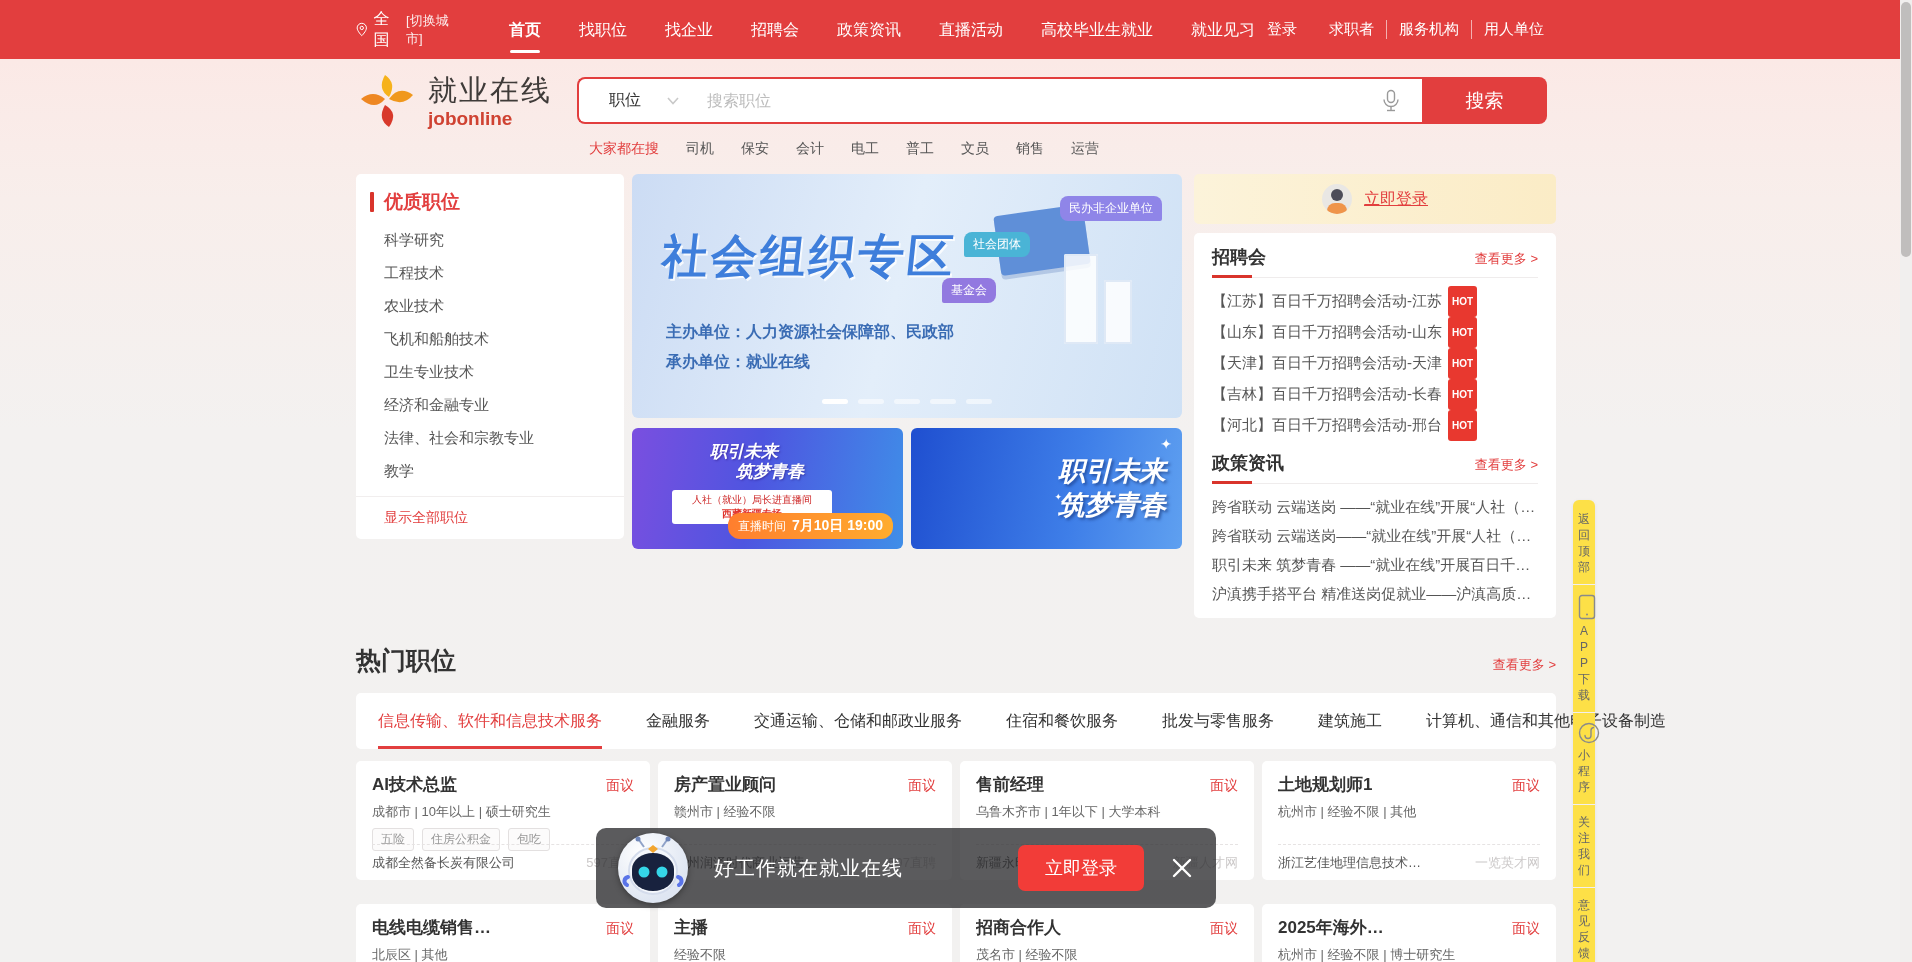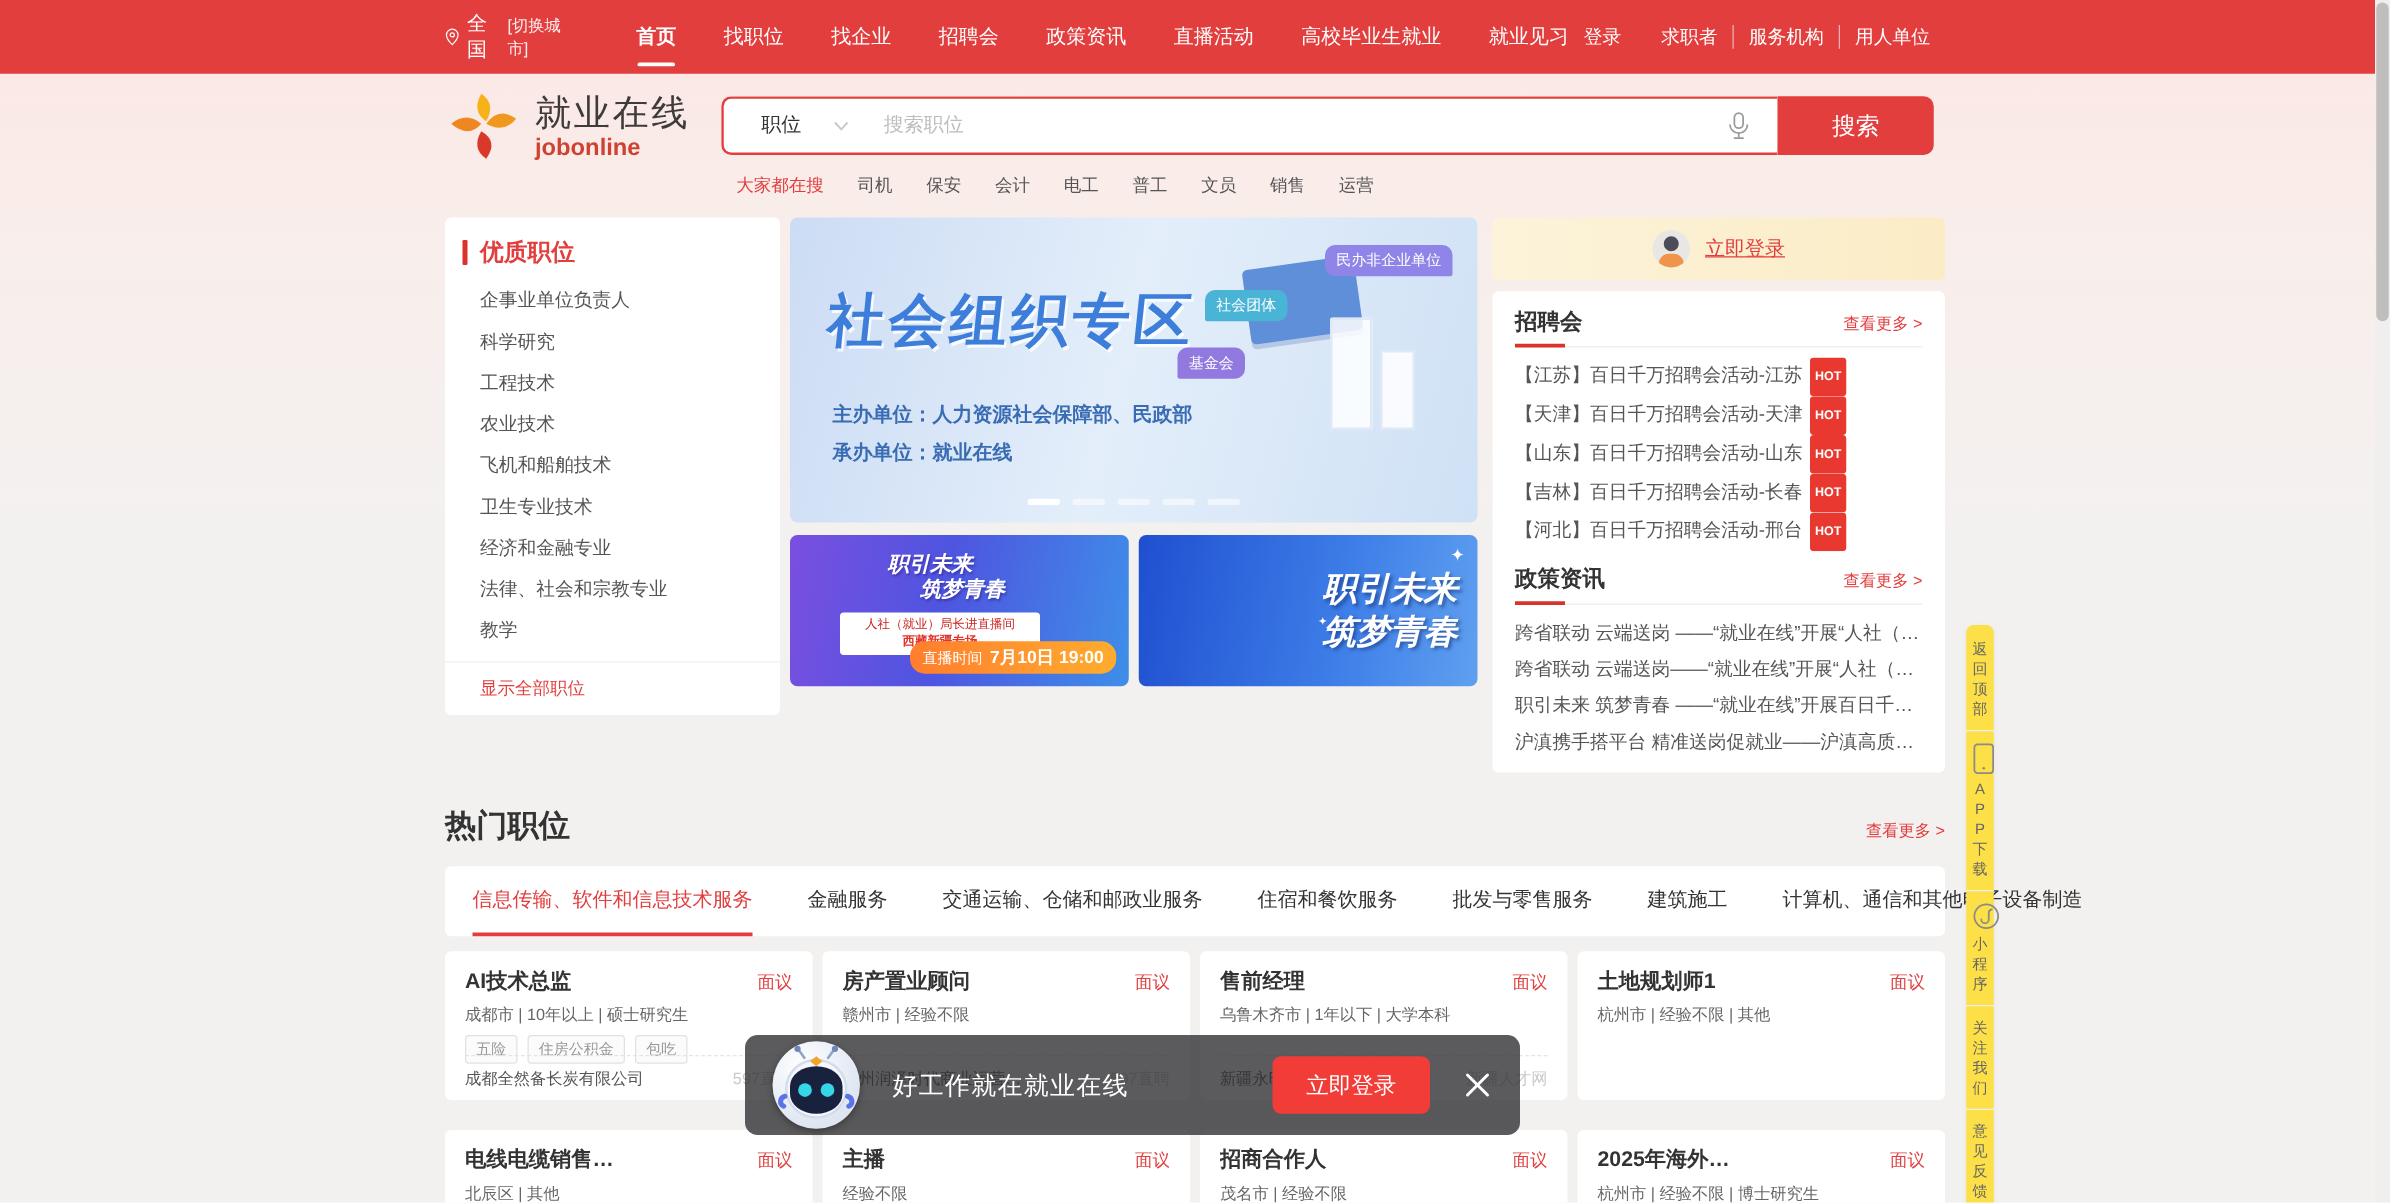--- a/index.html
+++ b/index.html
@@ -253,7 +253,6 @@
         <div class="sb-bar"></div>
         <div class="sb-title">优质职位</div>
       </div>
-      <div class="sb-item">企事业单位负责人</div>
       <div class="sb-item">科学研究</div>
       <div class="sb-item">工程技术</div>
       <div class="sb-item">农业技术</div>

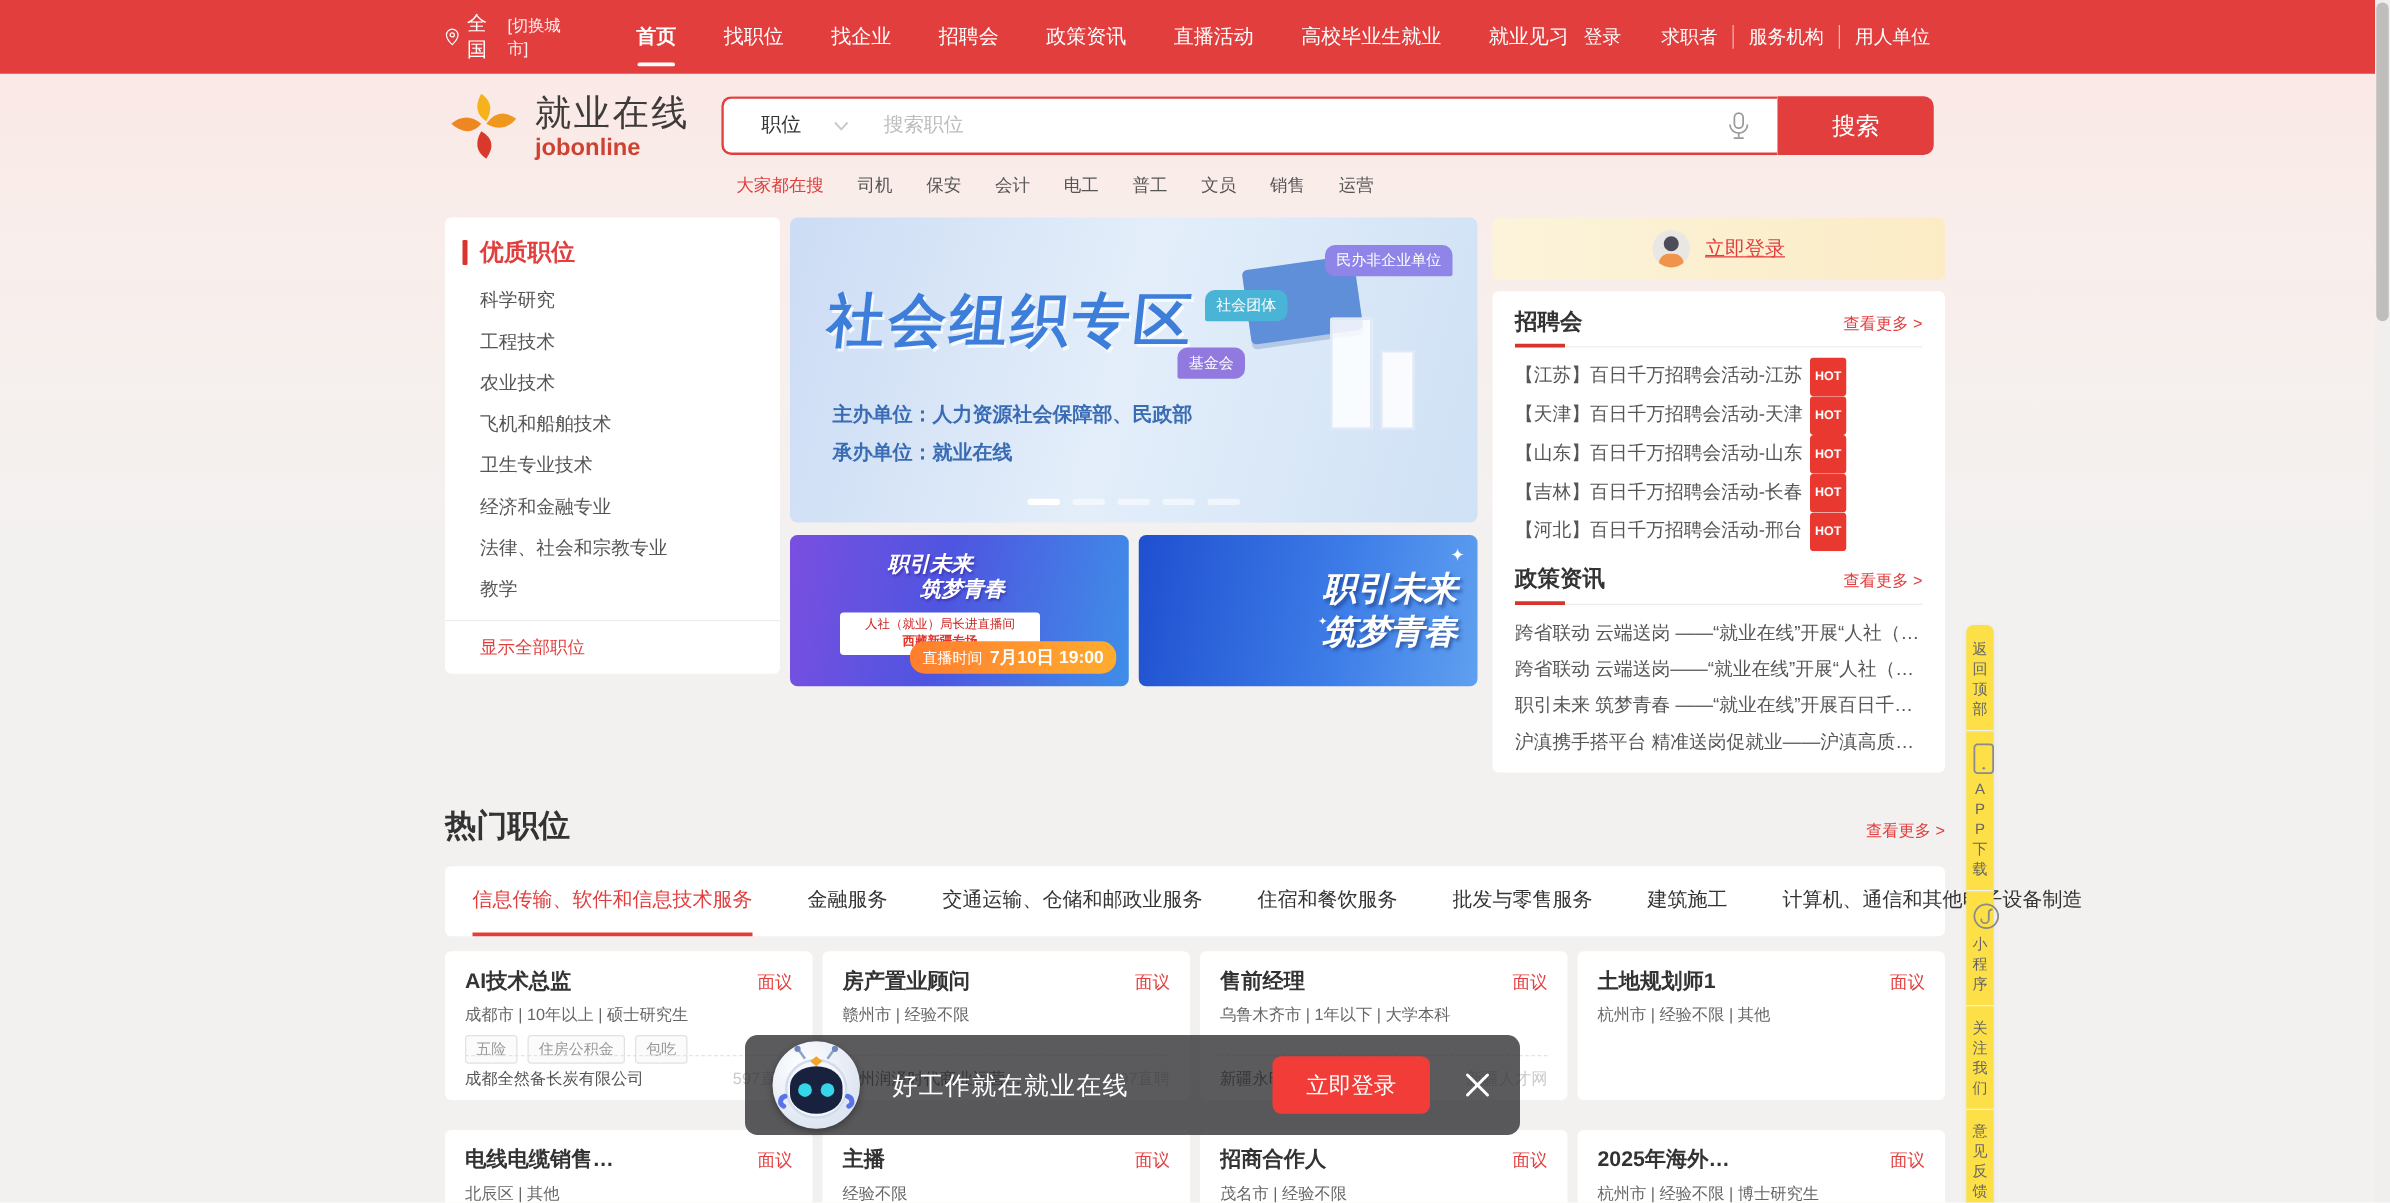--- a/index.html
+++ b/index.html
@@ -325,8 +325,8 @@
         </div>
         <div class="p-list">
           <div class="p-item"><span>【江苏】百日千万招聘会活动-江苏</span><span class="hot-badge">HOT</span></div>
+          <div class="p-item"><span>【山东】百日千万招聘会活动-山东</span><span class="hot-badge">HOT</span></div>
           <div class="p-item"><span>【天津】百日千万招聘会活动-天津</span><span class="hot-badge">HOT</span></div>
-          <div class="p-item"><span>【山东】百日千万招聘会活动-山东</span><span class="hot-badge">HOT</span></div>
           <div class="p-item"><span>【吉林】百日千万招聘会活动-长春</span><span class="hot-badge">HOT</span></div>
           <div class="p-item"><span>【河北】百日千万招聘会活动-邢台</span><span class="hot-badge">HOT</span></div>
         </div>

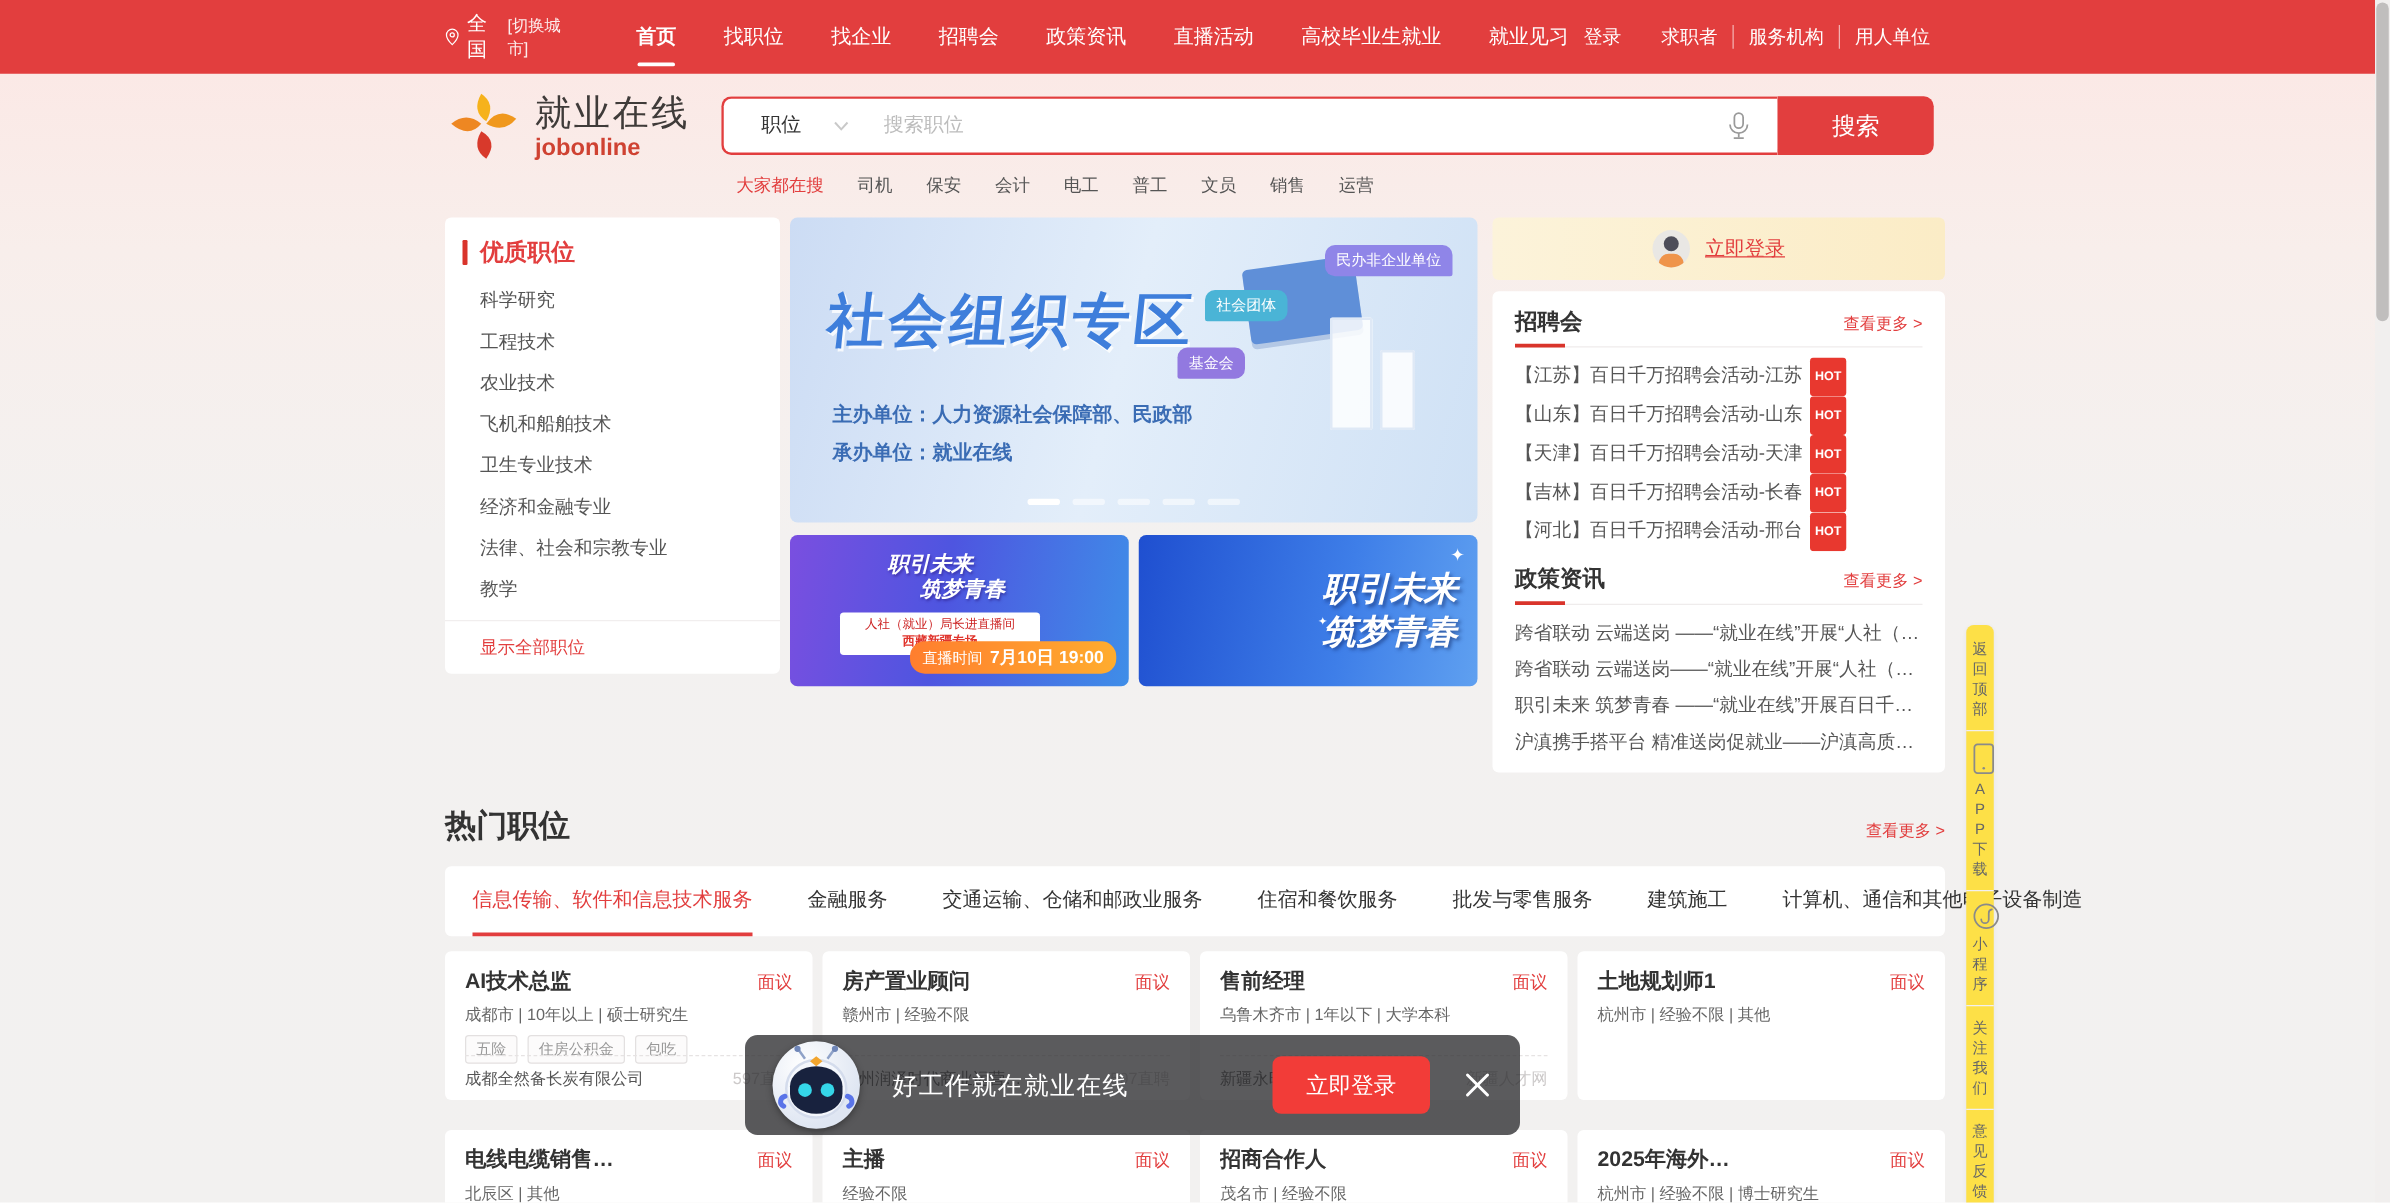--- a/index.html
+++ b/index.html
@@ -407,6 +407,10 @@
             <div class="job-salary">面议</div>
           </div>
         <div class="job-meta">杭州市 | 经验不限 | 其他</div>
+        <div class="job-foot">
+            <div class="job-co">浙江艺佳地理信息技术…</div>
+            <div class="job-src">一览英才网</div>
+          </div>
       </div>
 
       <div class="job">

